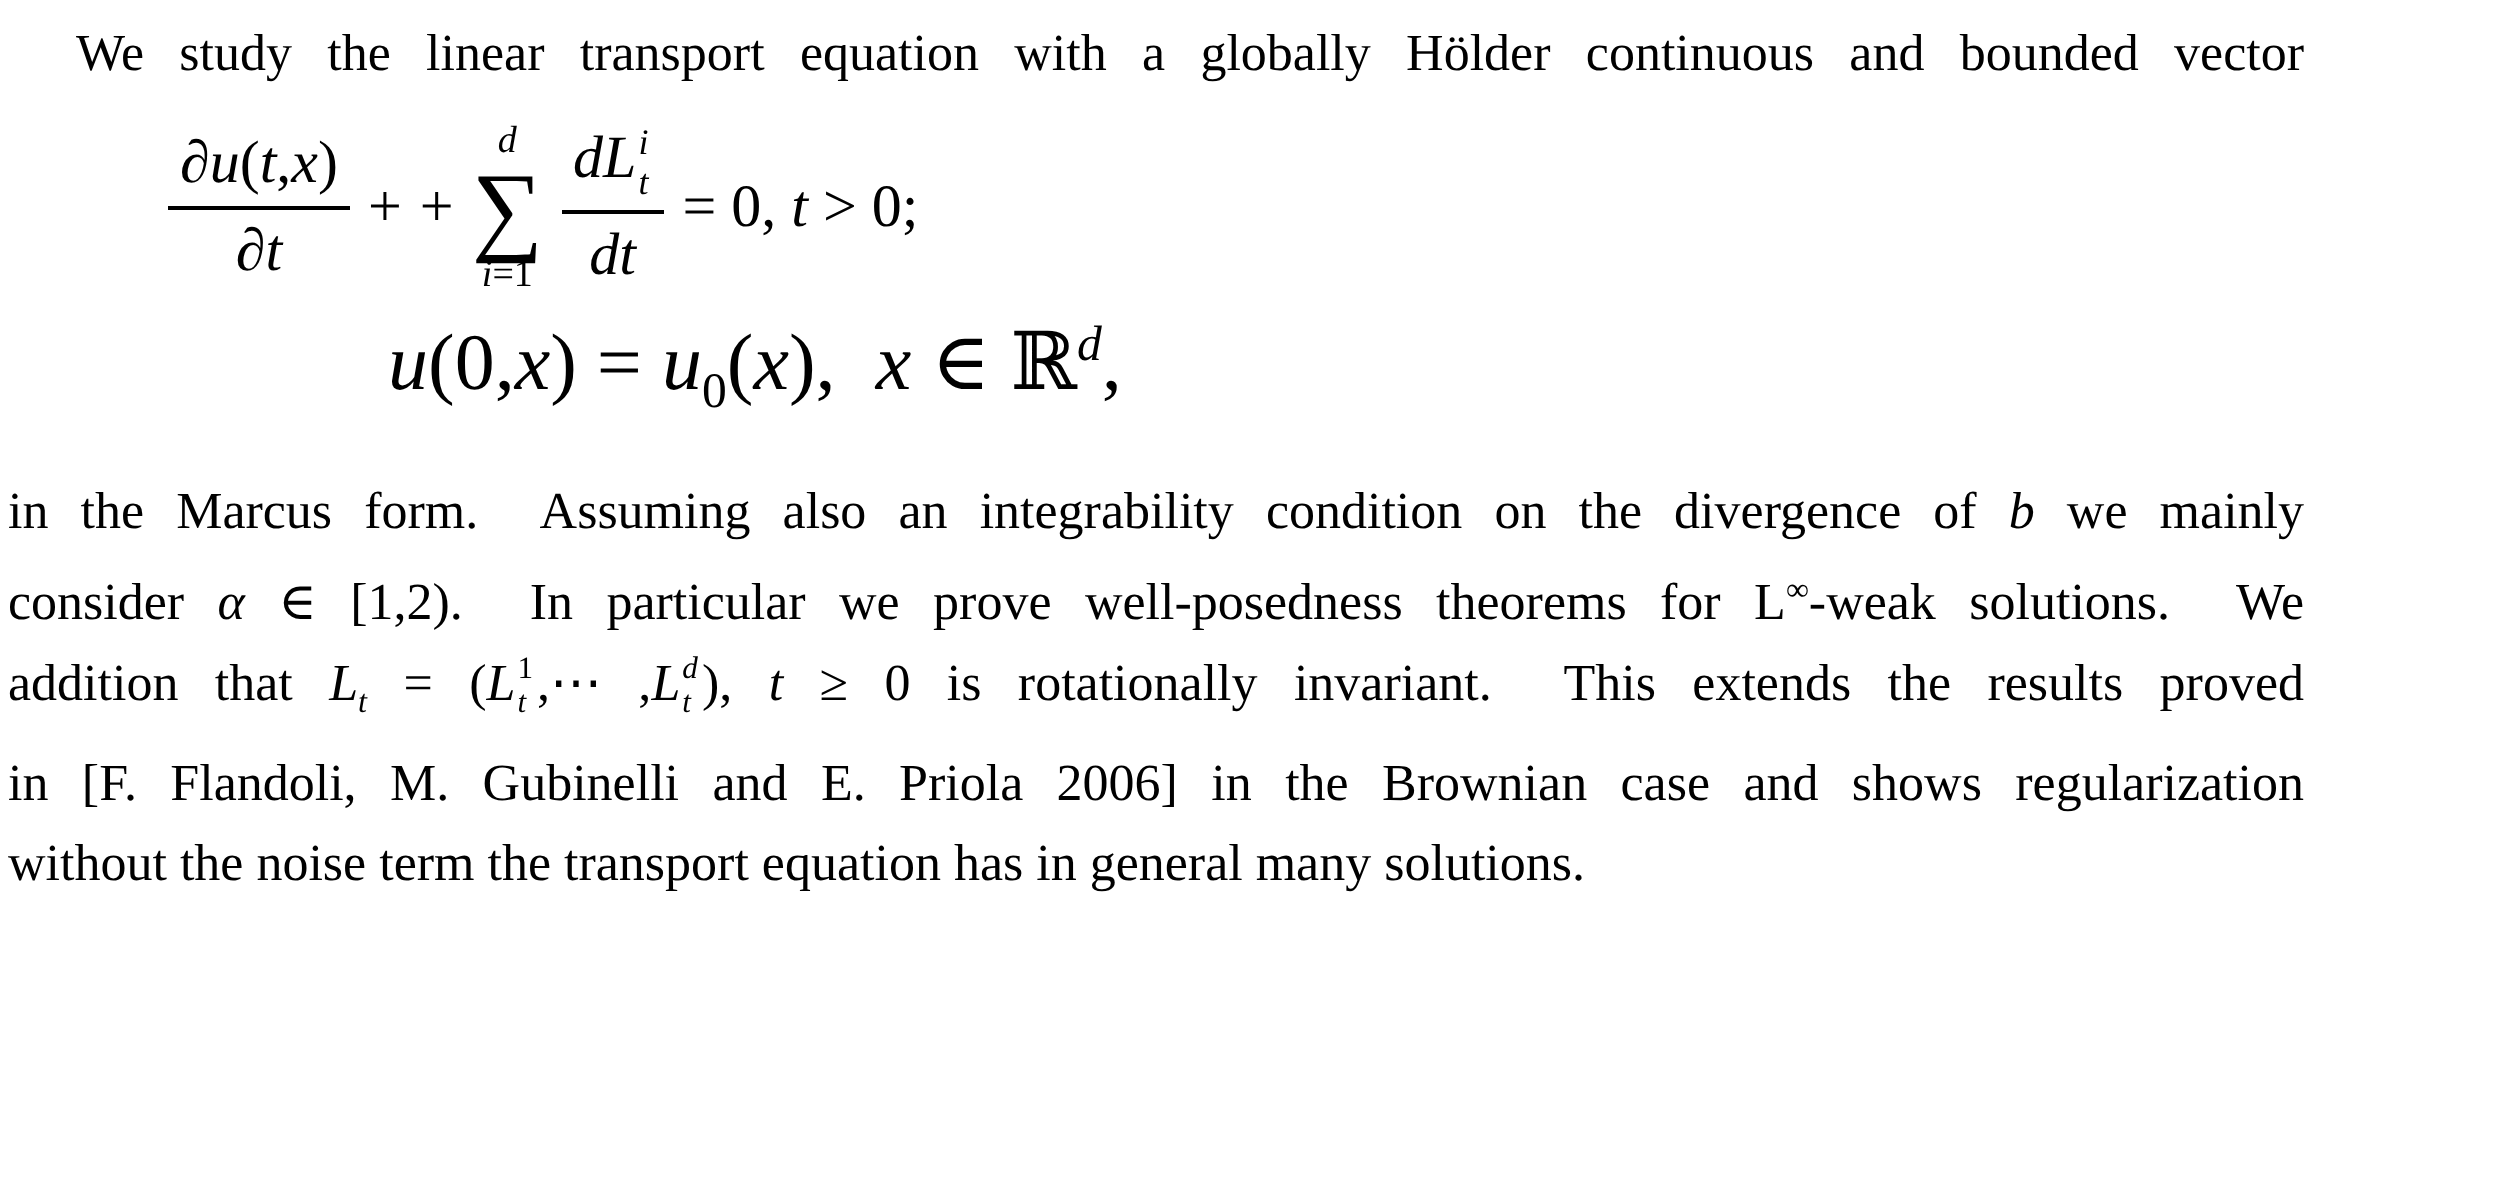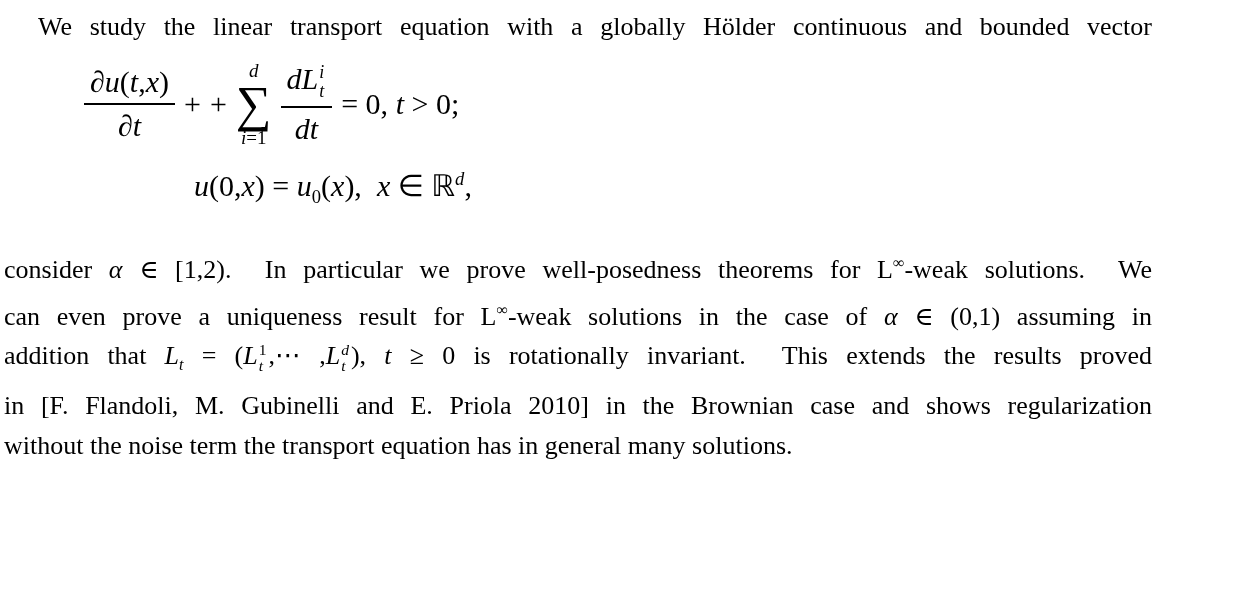--- a/index.html
+++ b/index.html
@@ -62,10 +62,9 @@
   .sigma { font-size: 50px; line-height: 0.88; padding: 2px 0; }
   .eq2 {
     margin: 8px 0 0 190px;
-    font-size: 30px;
-    line-height: 48px;
+    font-size: 40px;
+    line-height: 36px;
     white-space: nowrap;
-    font-family: Liberation Serif, serif;
   }
   .par2 { margin-top: 22px; }
 

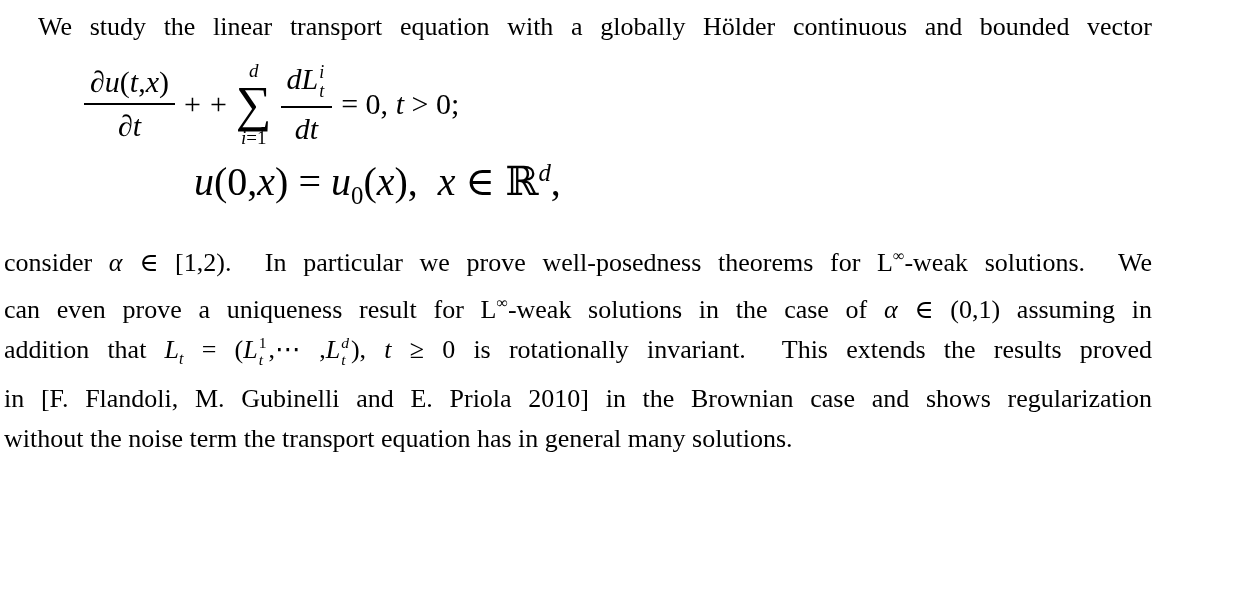--- a/index.html
+++ b/index.html
@@ -115,6 +115,7 @@
   <div class="eq2"><i>u</i>(0,<i>x</i>) = <i>u</i><sub>0</sub>(<i>x</i>),&nbsp;&nbsp;<i>x</i> ∈ ℝ<sup><i>d</i></sup>,</div>
 
   <p class="par par2">
+    <span class="tline just">in the Marcus form.&nbsp; Assuming also an integrability condition on the divergence of <i>b</i> we mainly</span>
     <span class="tline just">consider <i>α</i> ∈ [1,2).&nbsp; In particular we prove well-posedness theorems for L<sup>∞</sup>-weak solutions.&nbsp; We</span>
     <span class="tline just">can even prove a uniqueness result for L<sup>∞</sup>-weak solutions in the case of <i>α</i> ∈ (0,1) assuming in</span>
     <span class="tline just">addition that <i>L</i><sub><i>t</i></sub> = (<i>L</i><span class="ss">

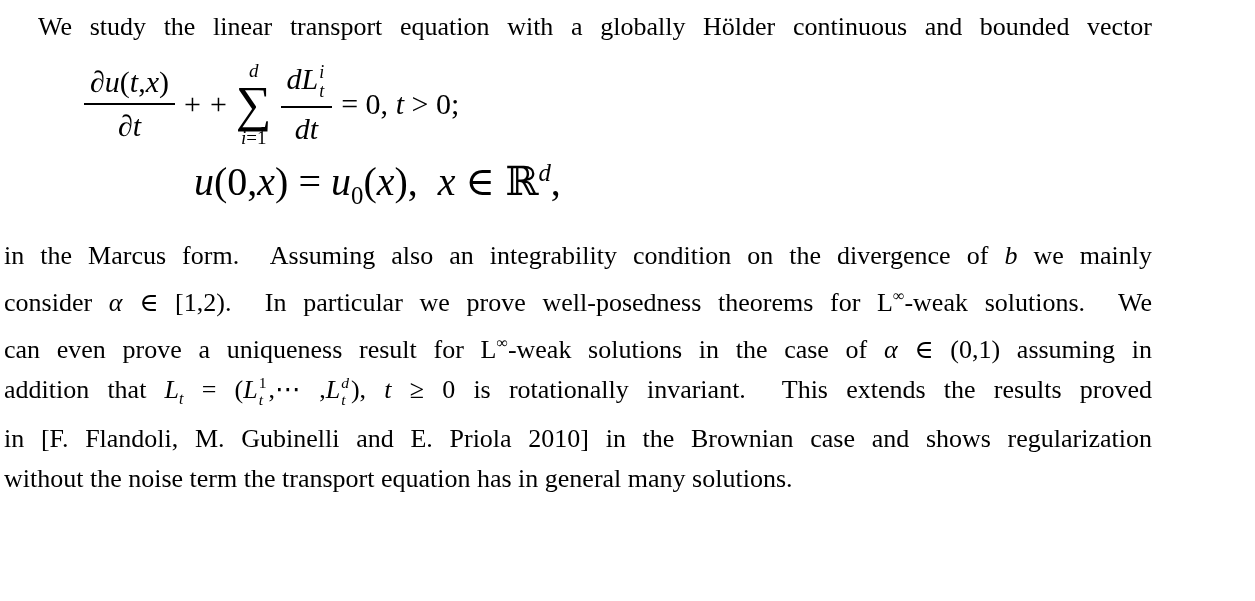--- a/index.html
+++ b/index.html
@@ -117,7 +117,6 @@
   <p class="par par2">
     <span class="tline just">in the Marcus form.&nbsp; Assuming also an integrability condition on the divergence of <i>b</i> we mainly</span>
     <span class="tline just">consider <i>α</i> ∈ [1,2).&nbsp; In particular we prove well-posedness theorems for L<sup>∞</sup>-weak solutions.&nbsp; We</span>
-    <span class="tline just">can even prove a uniqueness result for L<sup>∞</sup>-weak solutions in the case of <i>α</i> ∈ (0,1) assuming in</span>
     <span class="tline just">addition that <i>L</i><sub><i>t</i></sub> = (<i>L</i><span class="ss">
           <span class="ss-top">1</span>
           <span class="ss-bot"><i>t</i></span>

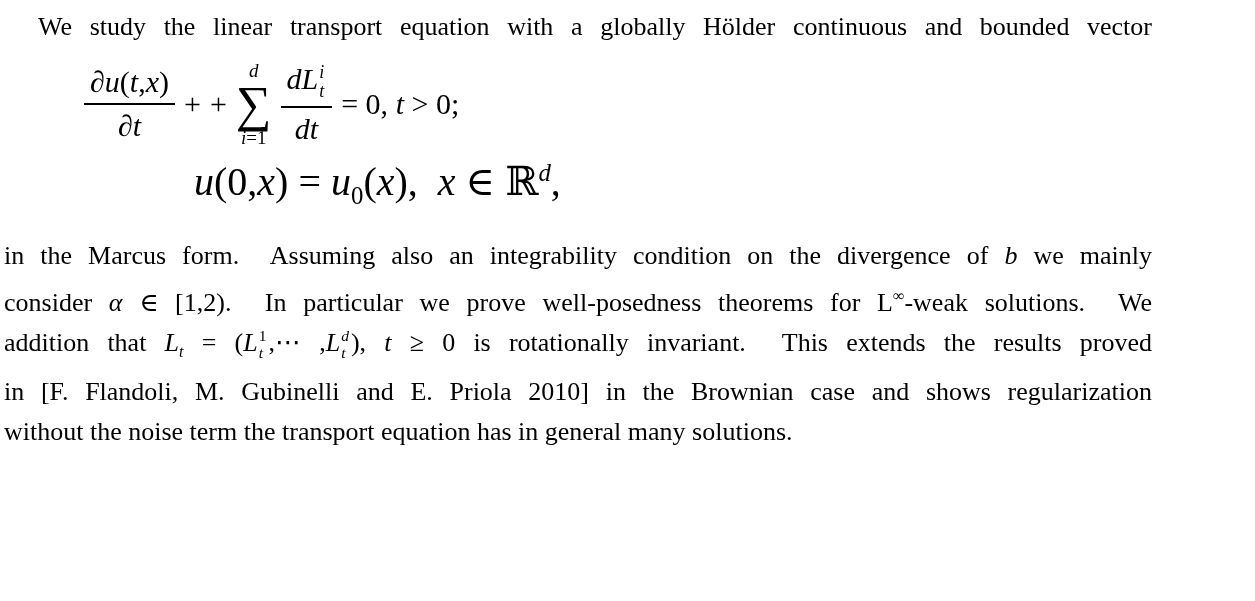--- a/index.html
+++ b/index.html
@@ -124,7 +124,7 @@
           <span class="ss-top"><i>d</i></span>
           <span class="ss-bot"><i>t</i></span>
         </span>), <i>t</i> ≥ 0 is rotationally invariant.&nbsp; This extends the results proved</span>
-    <span class="tline just">in [F. Flandoli, M. Gubinelli and E. Priola 2010] in the Brownian case and shows regularization</span>
+    <span class="tline just">in [F. Flandoli, M. Gubinelli and E. Priola 2006] in the Brownian case and shows regularization</span>
     <span class="tline">without the noise term the transport equation has in general many solutions.</span>
   </p>
 

